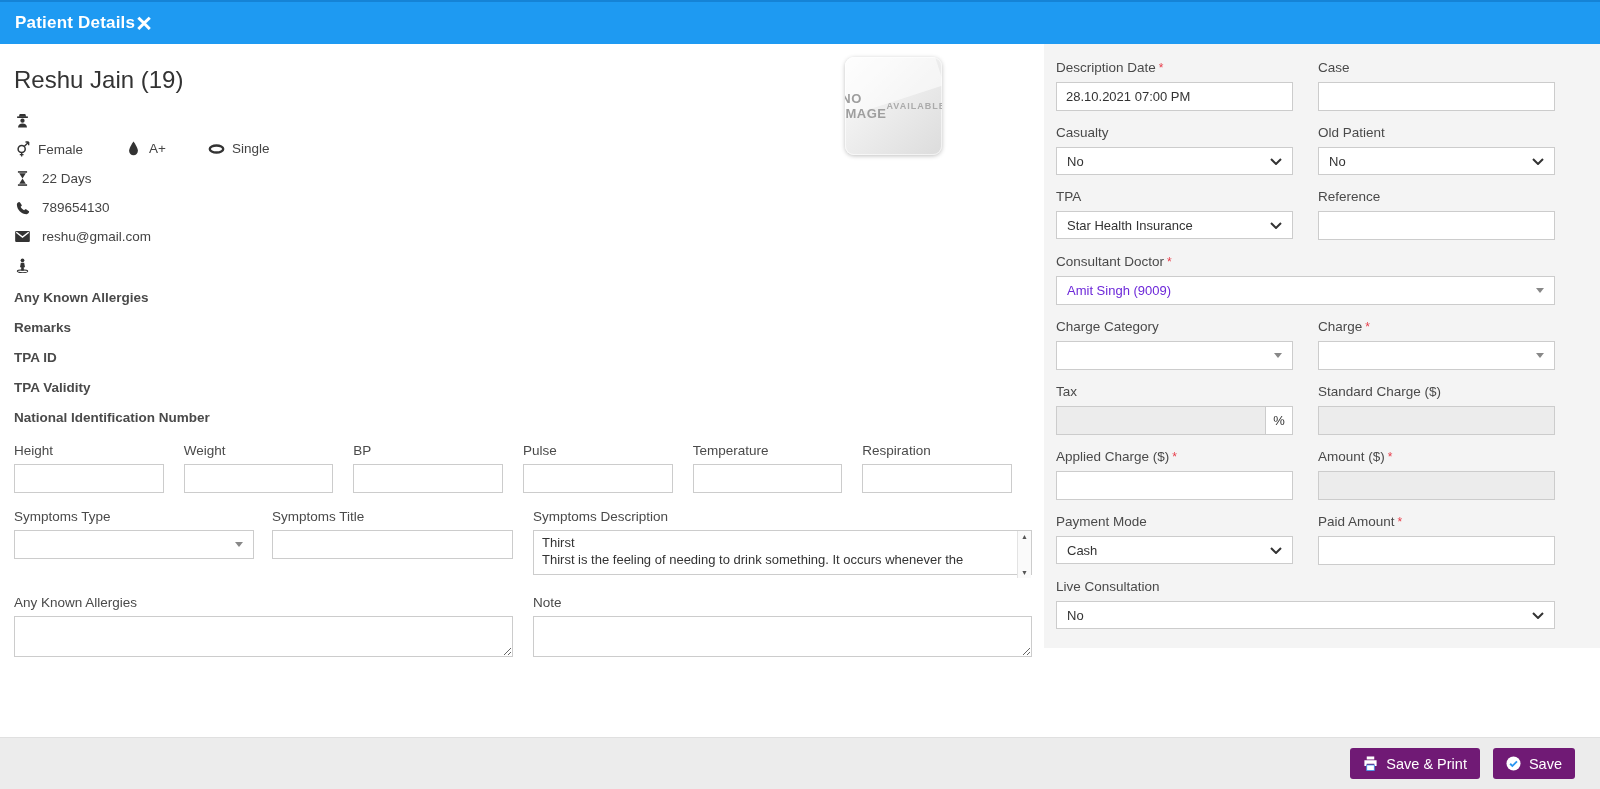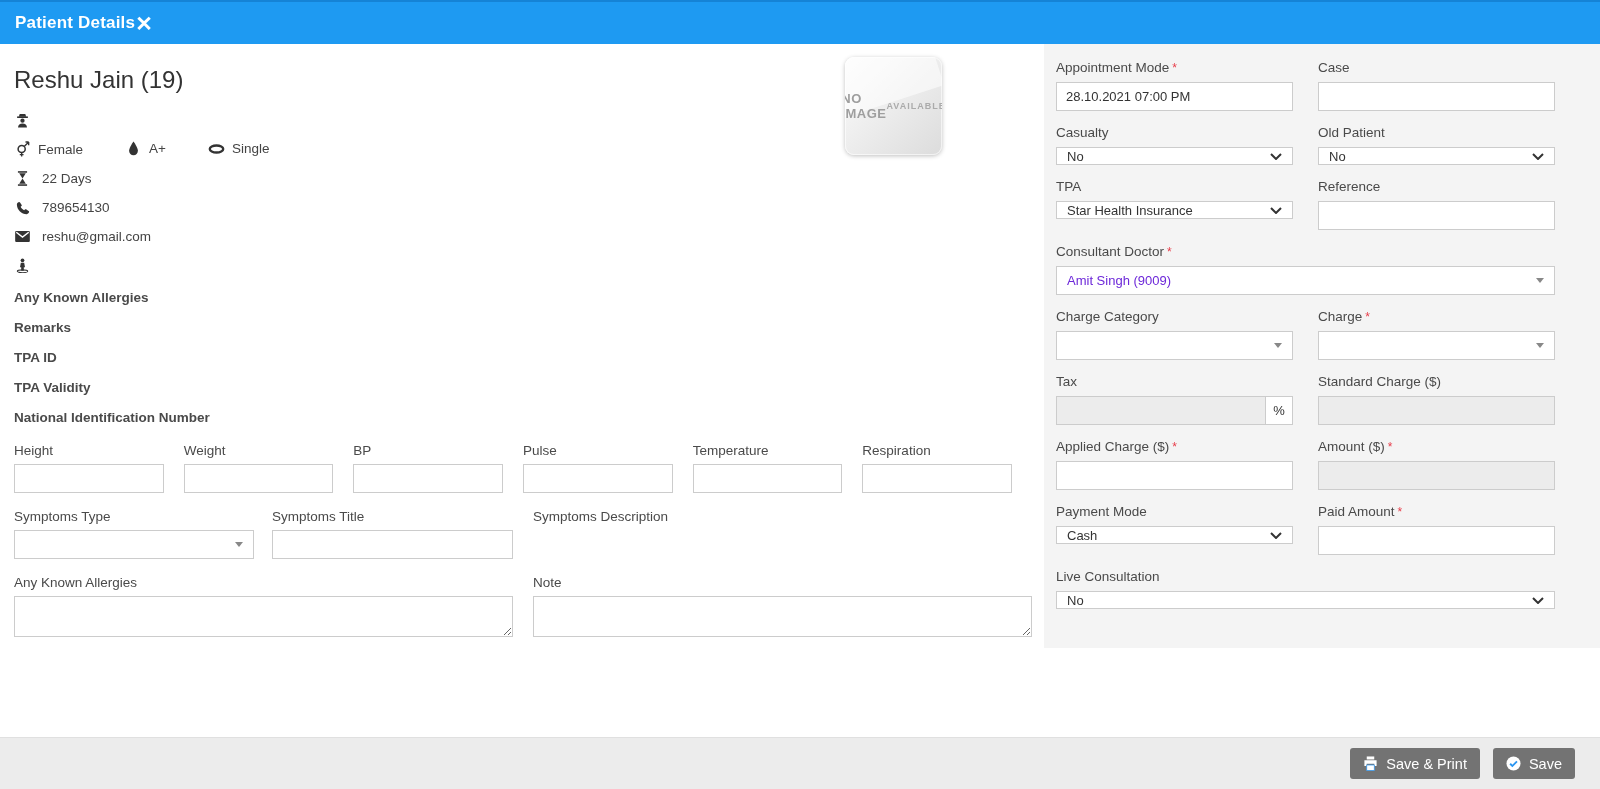--- a/index.html
+++ b/index.html
@@ -261,7 +261,7 @@
     <div class="form-grid">
 
       <div class="fgroup">
-        <div class="flabel"><span>Appointment Mode</span><span class="req">*</span></div>
+        <div class="flabel"><span>Description Date</span><span class="req">*</span></div>
         <input class="txt-input" value="28.10.2021 07:00 PM" style="">
       </div>
       <div class="fgroup">

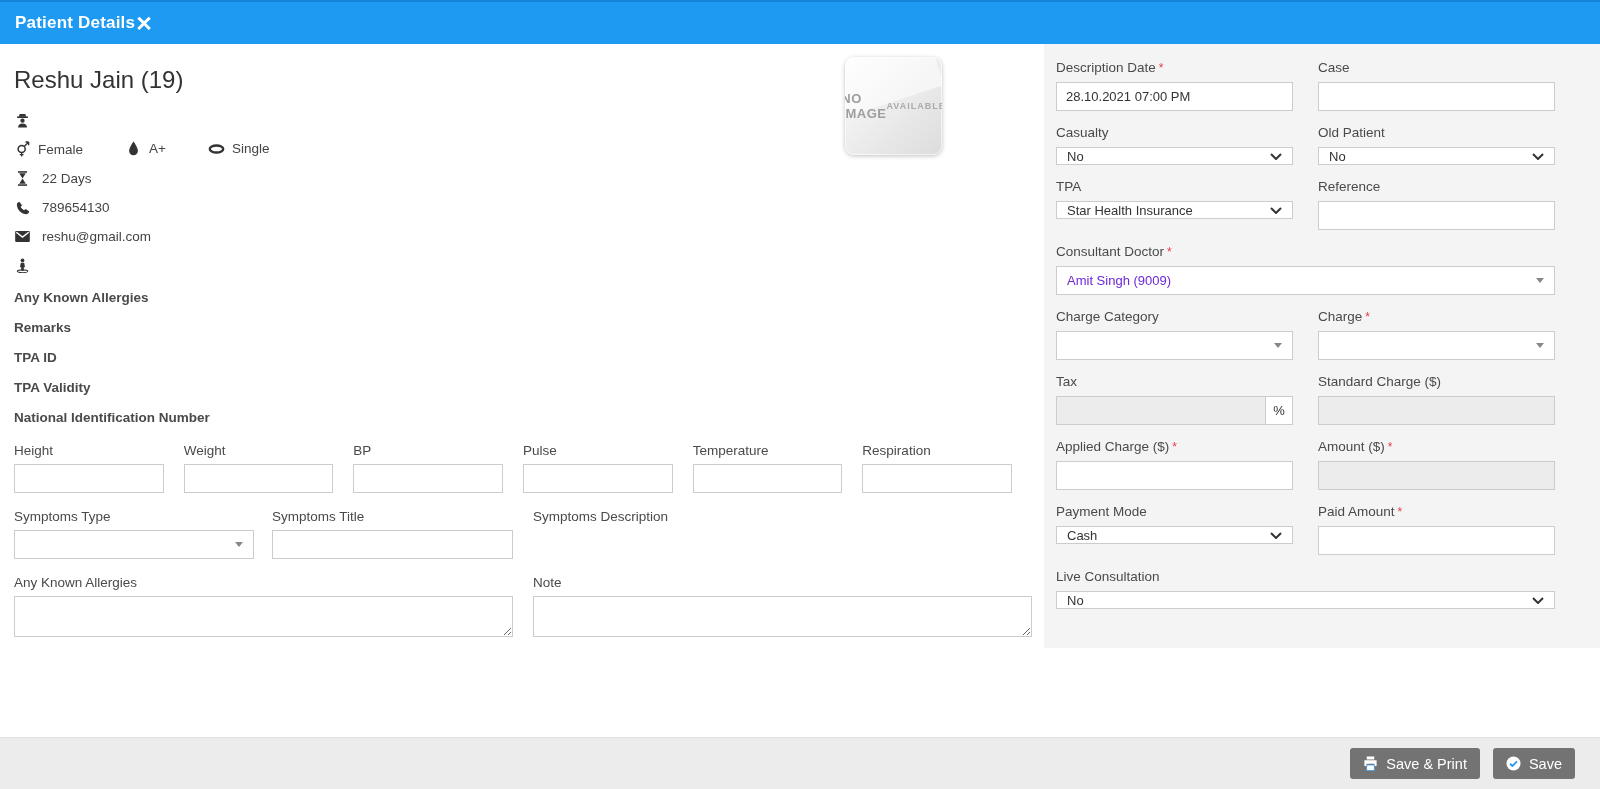--- a/index.html
+++ b/index.html
@@ -64,7 +64,7 @@
   .fgroup.full{grid-column:1 / span 2;}
   .flabel{font-size:13.5px;color:#4a4a4a;margin:6px 0 7px 0;}
   .req{color:#e73d4a;margin-left:3px;font-size:12px;}
-  .bs-select{box-sizing:border-box;height:18px;border:1px solid #ccc;background:#fff;display:flex;
+  .bs-select{box-sizing:border-box;height:28px;border:1px solid #ccc;background:#fff;display:flex;
     align-items:center;justify-content:space-between;padding:0 10px;font-size:13px;color:#333;cursor:pointer;}
   .tax-group{display:flex;}
   .tax-group .txt-input{border-right:none;}

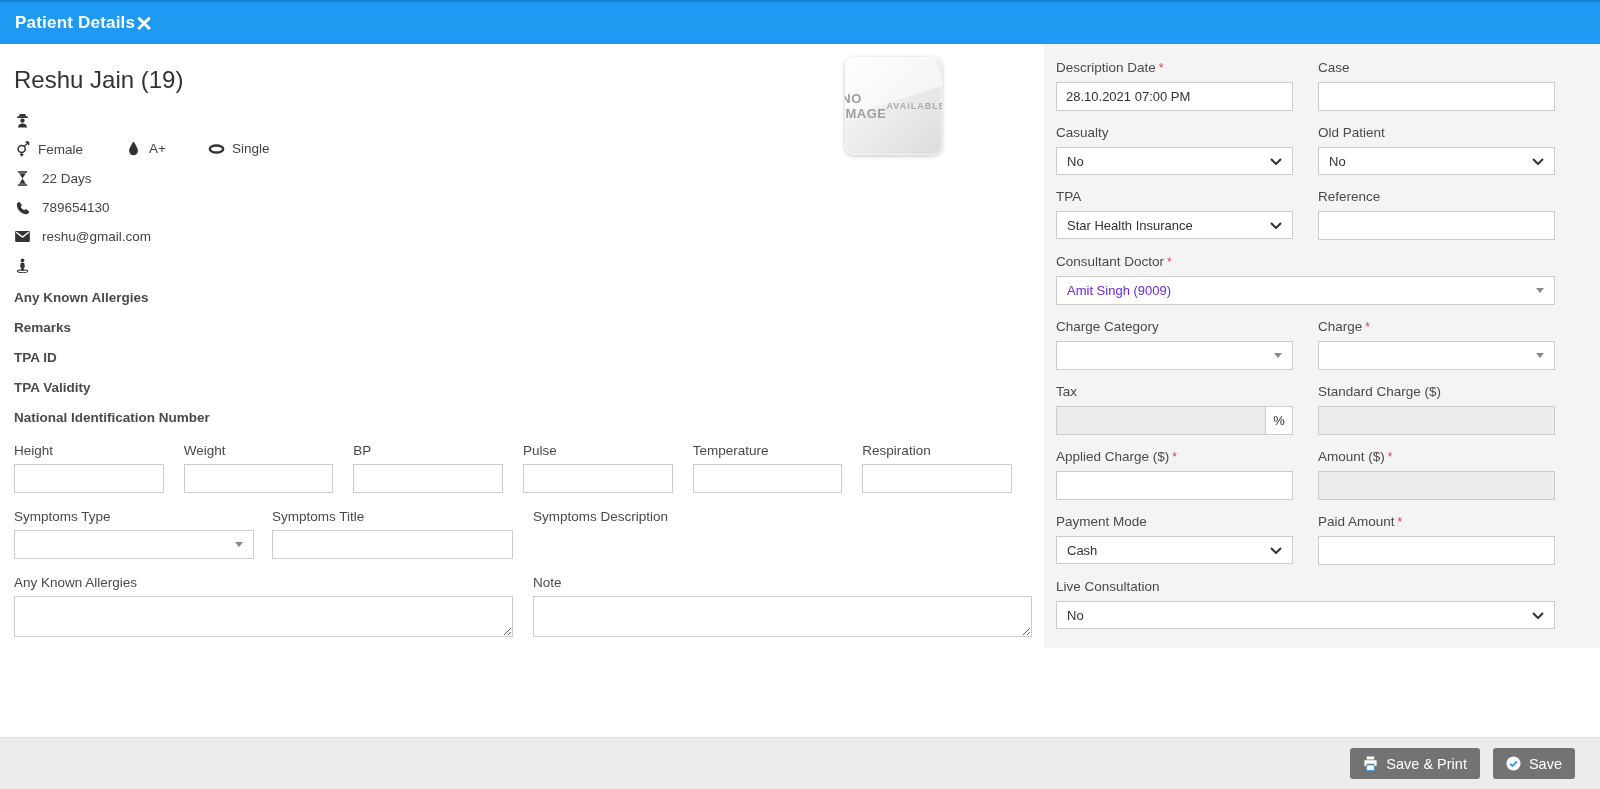--- a/index.html
+++ b/index.html
@@ -229,6 +229,14 @@
       </div>
       <div class="sym-desc">
         <div class="fld-label">Symptoms Description</div>
+        <div class="ta-wrap">
+          <textarea class="ta" style="">Thirst
+Thirst is the feeling of needing to drink something. It occurs whenever the</textarea>
+          <div class="fake-scroll">
+            <span>▲</span>
+            <span>▼</span>
+          </div>
+        </div>
       </div>
     </div>
 

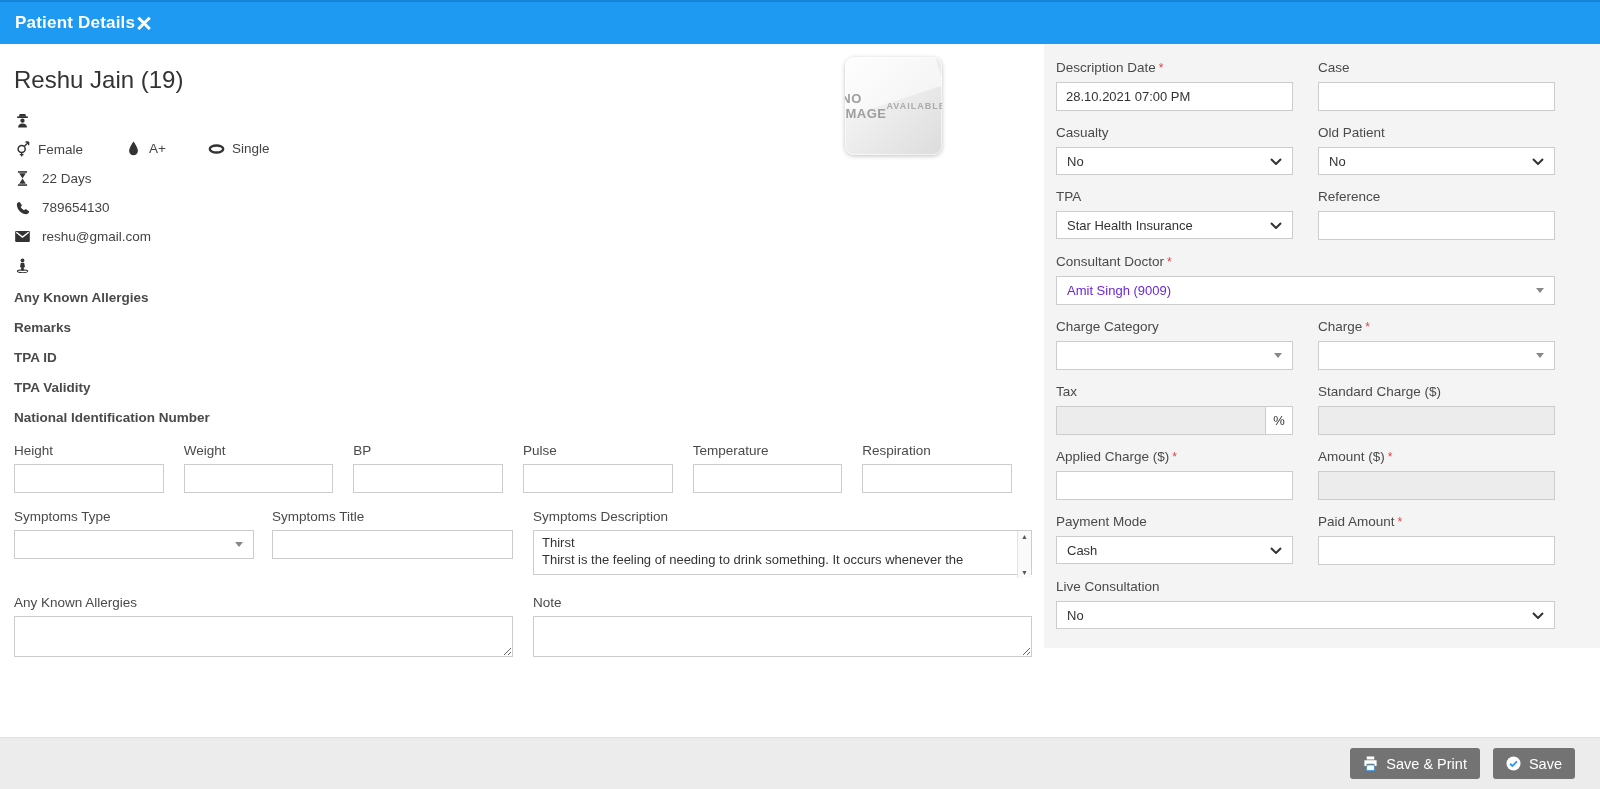--- a/index.html
+++ b/index.html
@@ -75,7 +75,7 @@
   .modal-footer{position:absolute;left:0;right:0;bottom:0;height:52px;background:#ececec;
     border-top:1px solid #e0e0e0;display:flex;align-items:center;justify-content:flex-end;
     gap:13px;padding-right:25px;box-sizing:border-box;}
-  .btn{display:inline-flex;align-items:center;gap:8px;height:31px;padding:0 13px;background:#737373;
+  .btn{display:inline-flex;align-items:center;gap:8px;height:31px;padding:0 13px;background:#701a75;
     border:none;border-radius:3px;color:#fff;font-size:14.5px;font-family:"Liberation Sans",sans-serif;cursor:pointer;}
 
   

